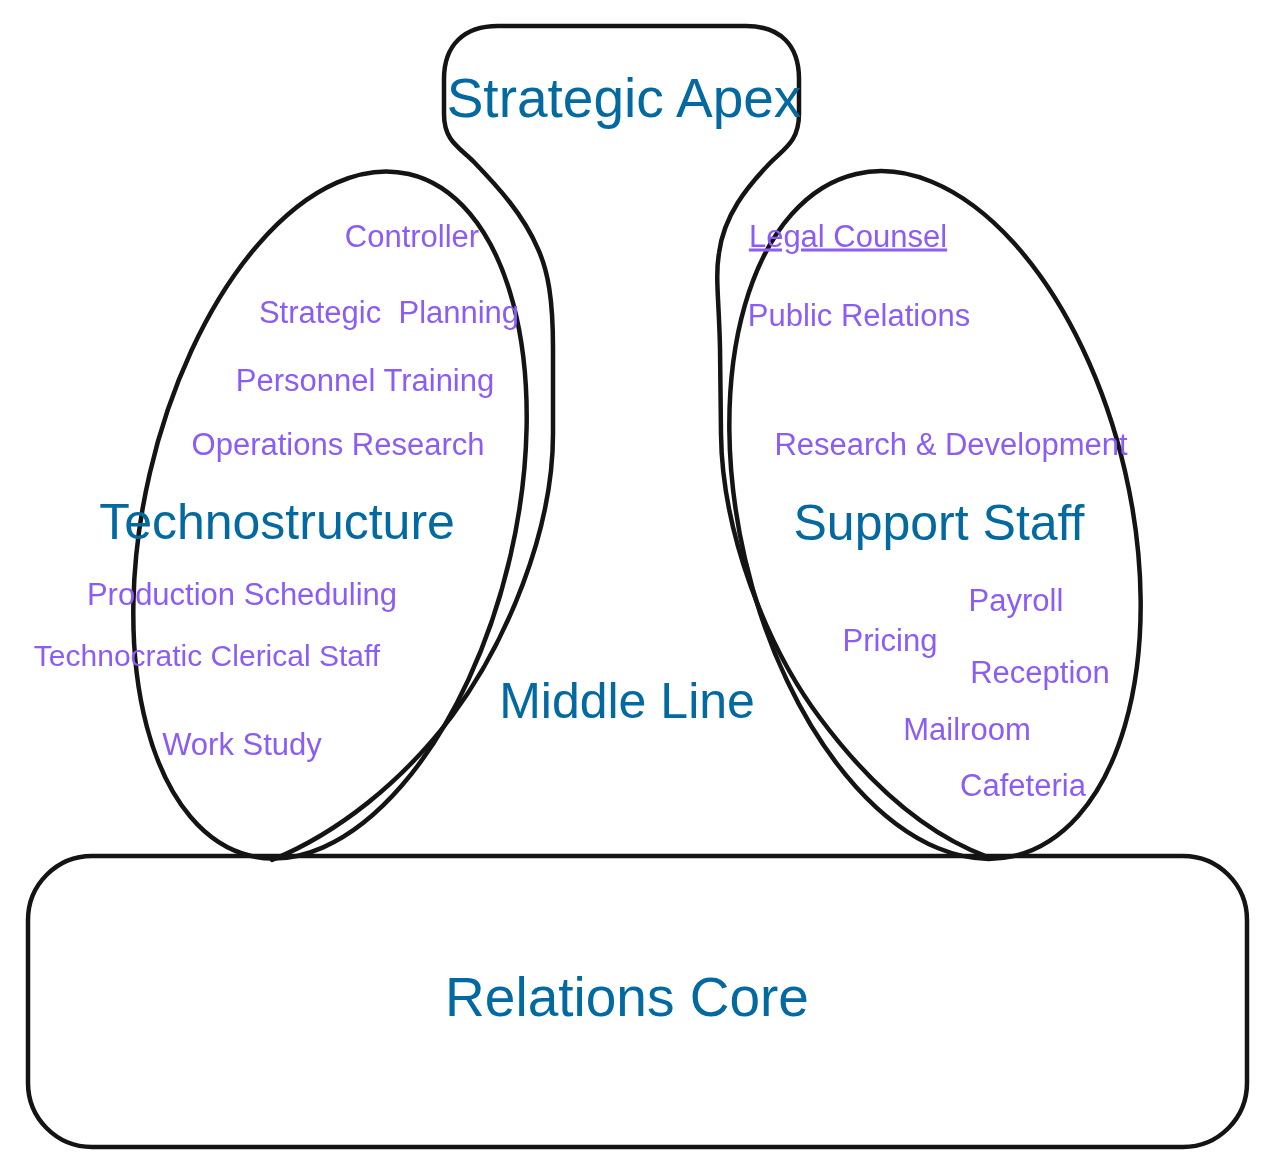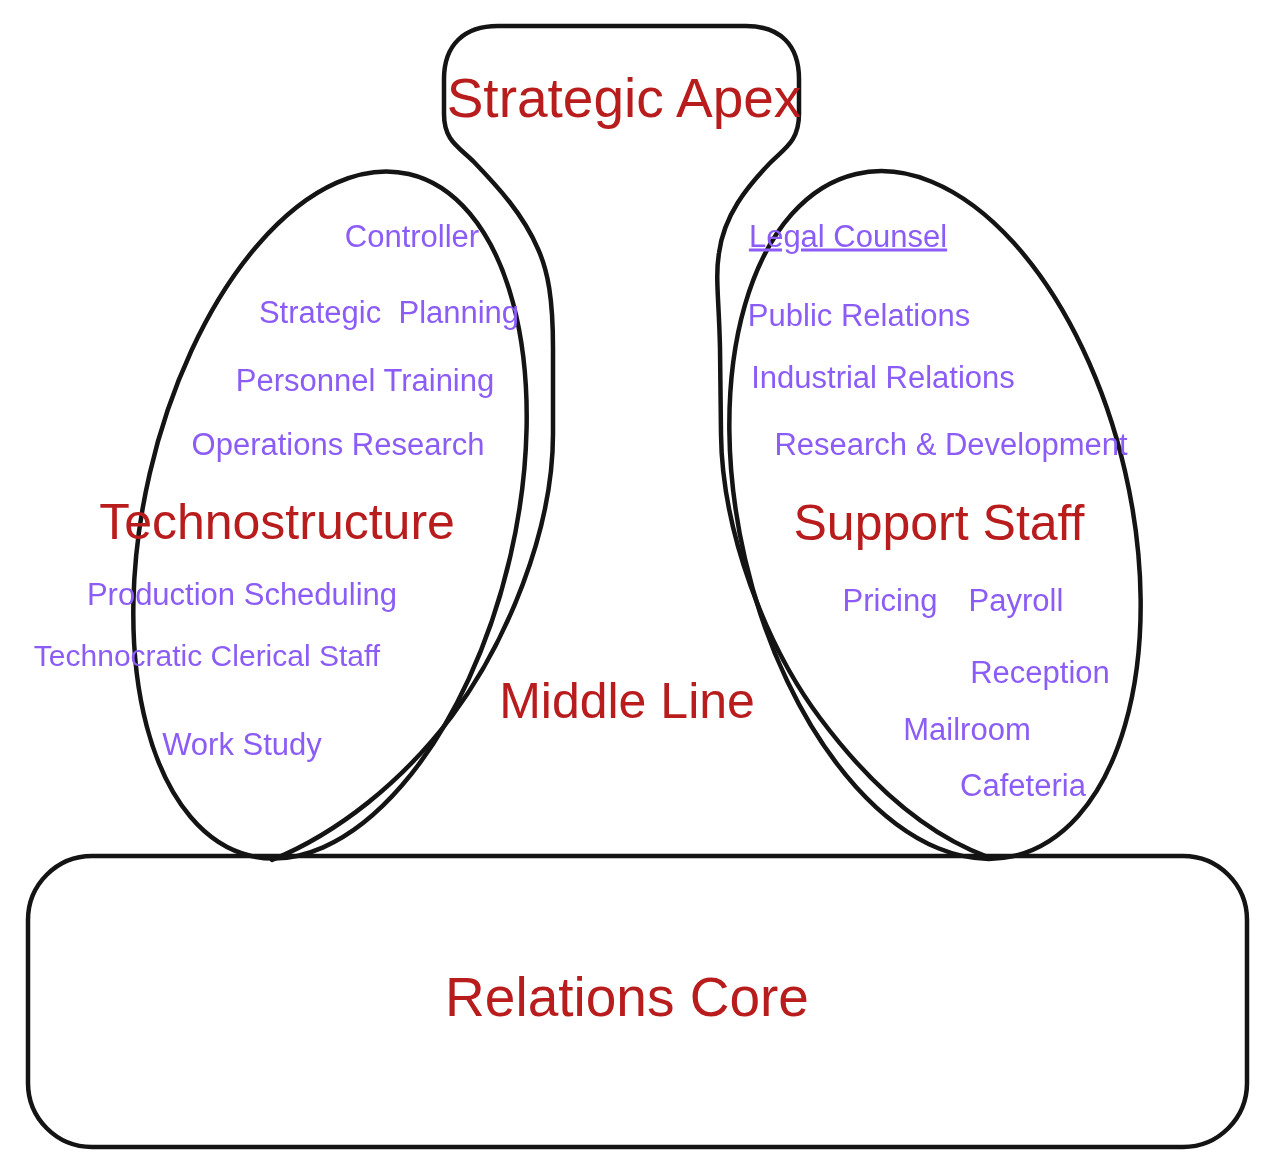--- a/index.html
+++ b/index.html
@@ -18,7 +18,7 @@
     line-height:1;
     user-select:none;
   }
-  .red{color:#b91c1c;font-size:50px;}
+  .red{color:#0369a1;font-size:50px;}
   .red.xl{font-size:55px;}
   .blue{color:#8b5cf6;font-size:31px;}
 </style>

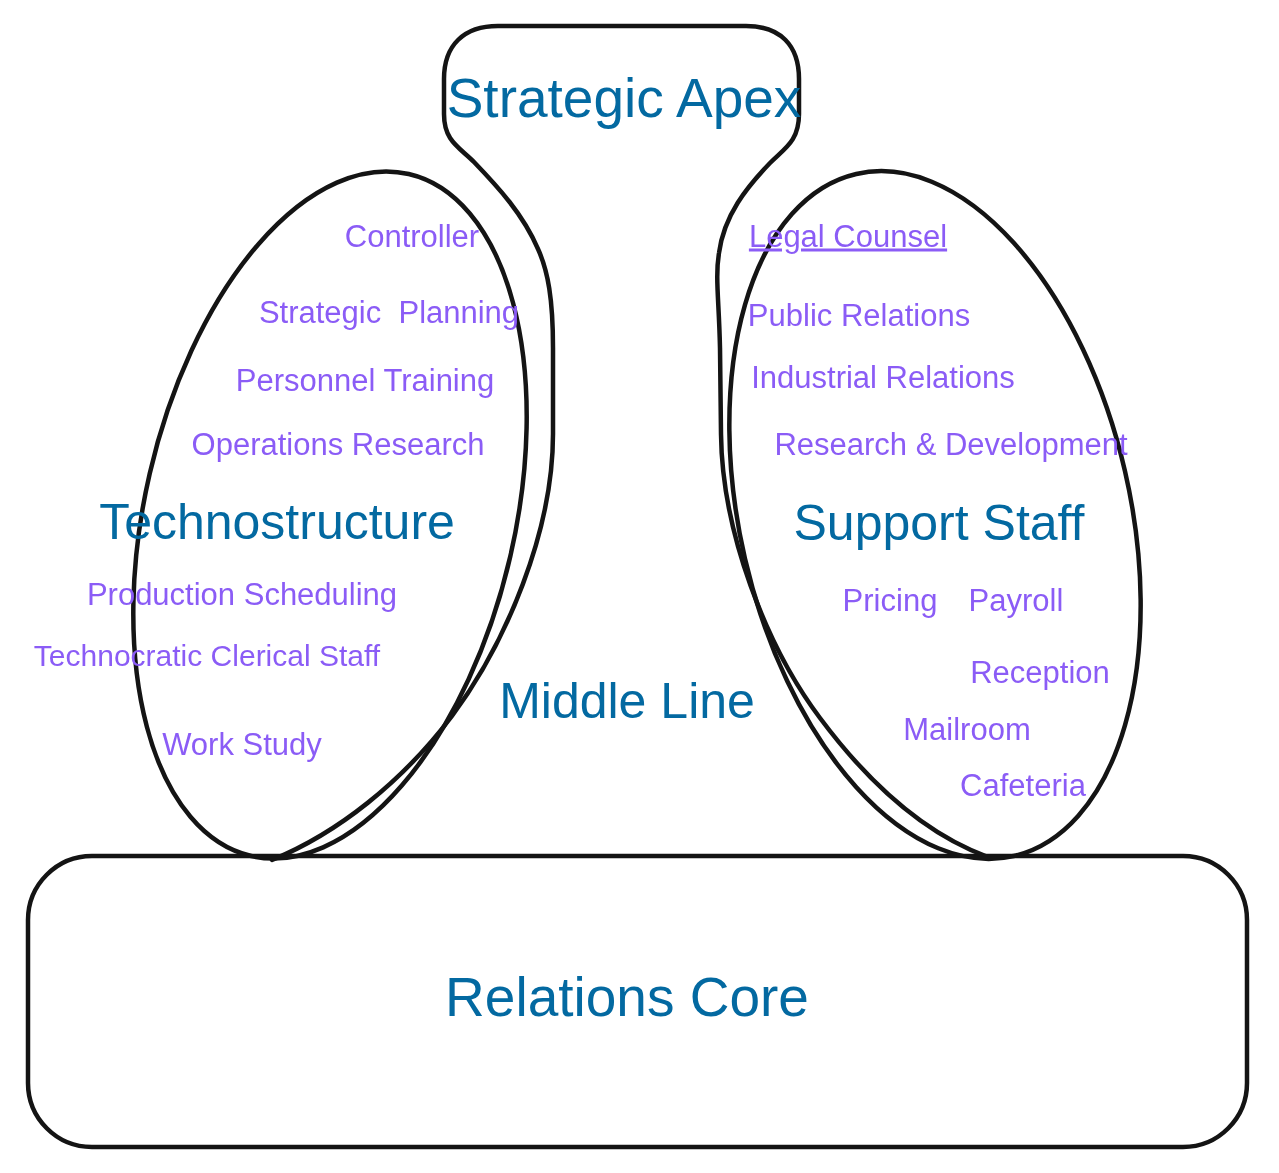--- a/index.html
+++ b/index.html
@@ -71,7 +71,6 @@
 
   <div class="lbl blue" style="left:848px;top:236px;text-decoration:underline;">Legal Counsel</div>
   <div class="lbl blue" style="left:859px;top:315px;text-align:center;">Public Relations</div>
-  <div class="lbl blue" style="left:883px;top:377px;">Industrial Relations</div>
   <div class="lbl blue" style="left:951px;top:444px;">Research &amp; Development</div>
   <div class="lbl blue" style="left:1016px;top:600px;">Payroll</div>
   <div class="lbl blue" style="left:890px;top:600px;">Pricing</div>

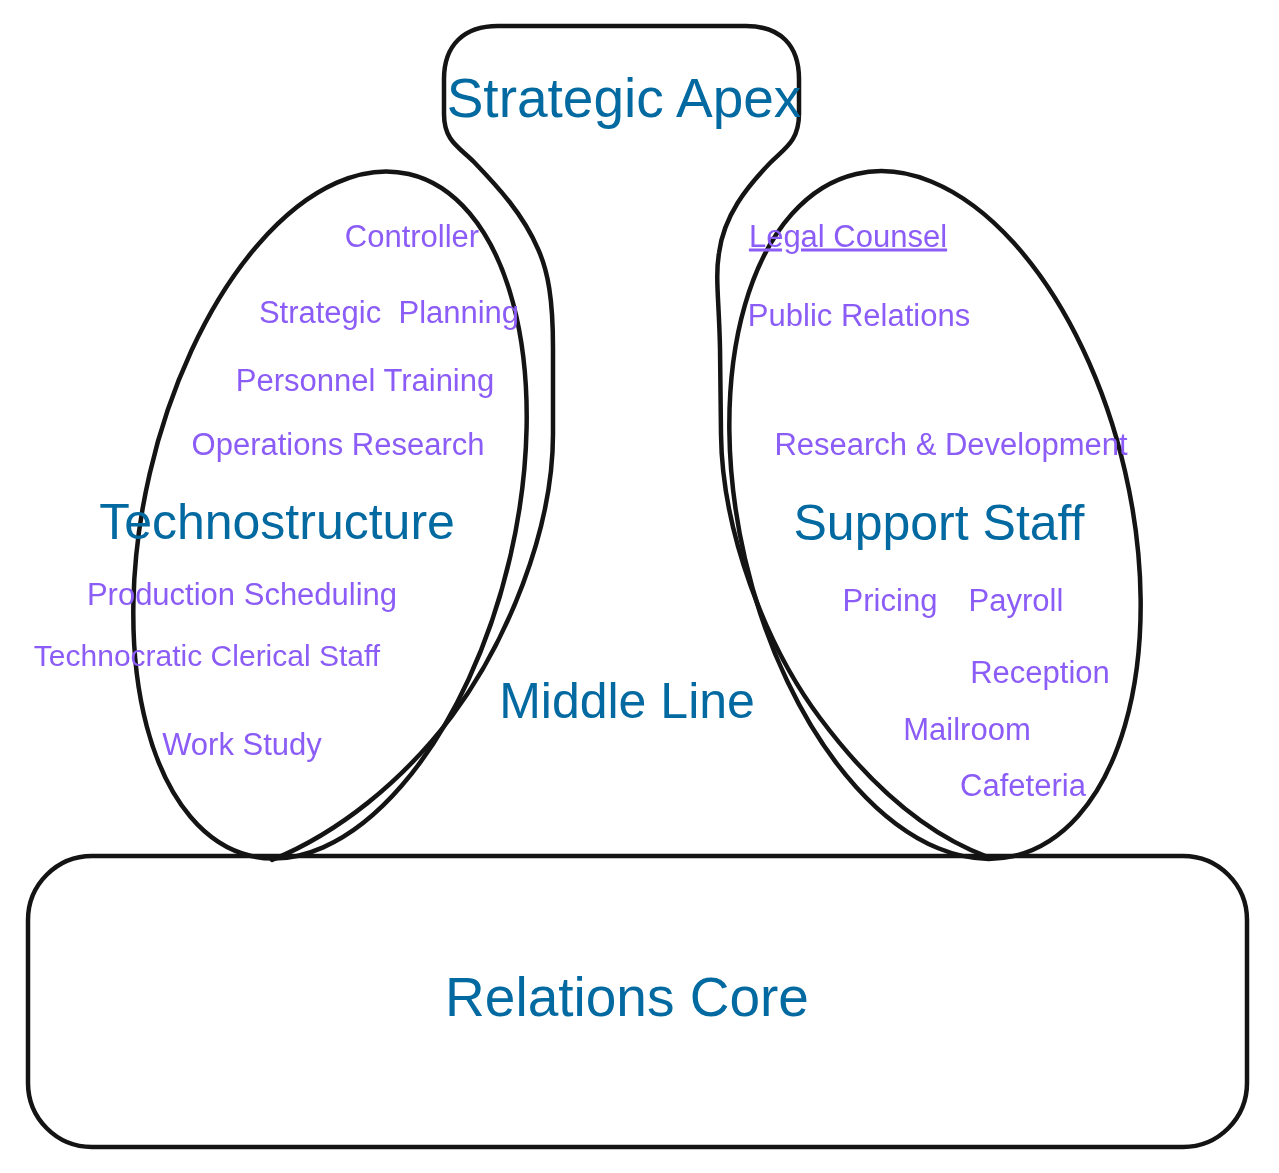--- a/index.html
+++ b/index.html
@@ -73,7 +73,7 @@
   <div class="lbl blue" style="left:859px;top:315px;text-align:center;">Public Relations</div>
   <div class="lbl blue" style="left:951px;top:444px;">Research &amp; Development</div>
   <div class="lbl blue" style="left:1016px;top:600px;">Payroll</div>
-  <div class="lbl blue" style="left:890px;top:600px;">Pricing</div>
+  <div class="lbl blue" style="left:890px;top:640px;">Pricing</div>
   <div class="lbl blue" style="left:1040px;top:672px;">Reception</div>
   <div class="lbl blue" style="left:967px;top:729px;">Mailroom</div>
   <div class="lbl blue" style="left:1023px;top:785px;">Cafeteria</div>

